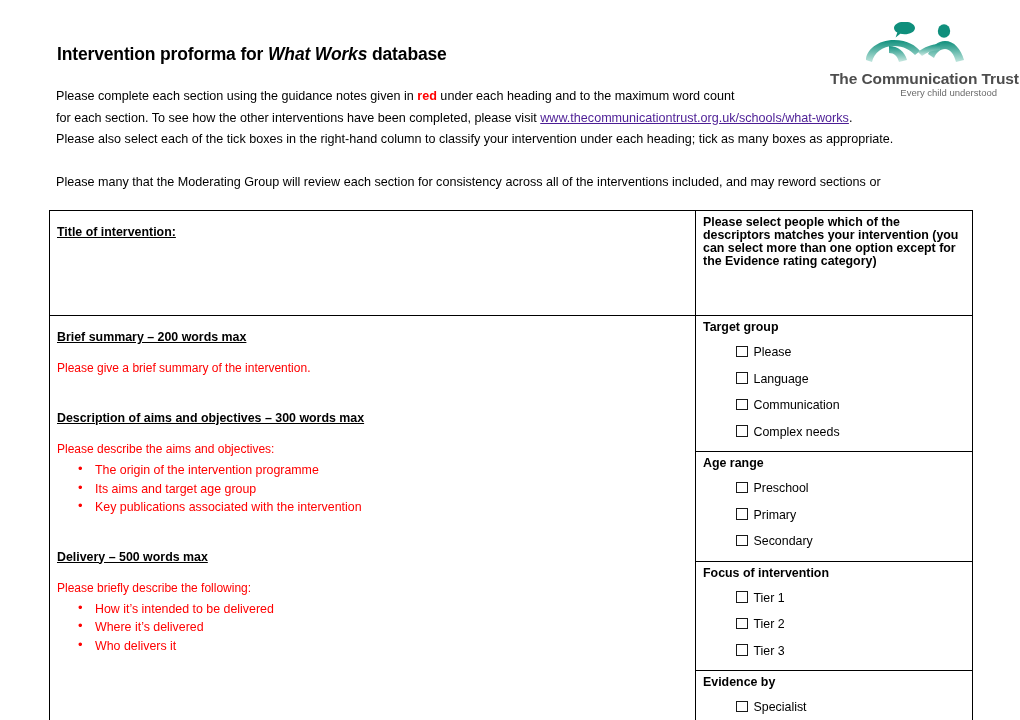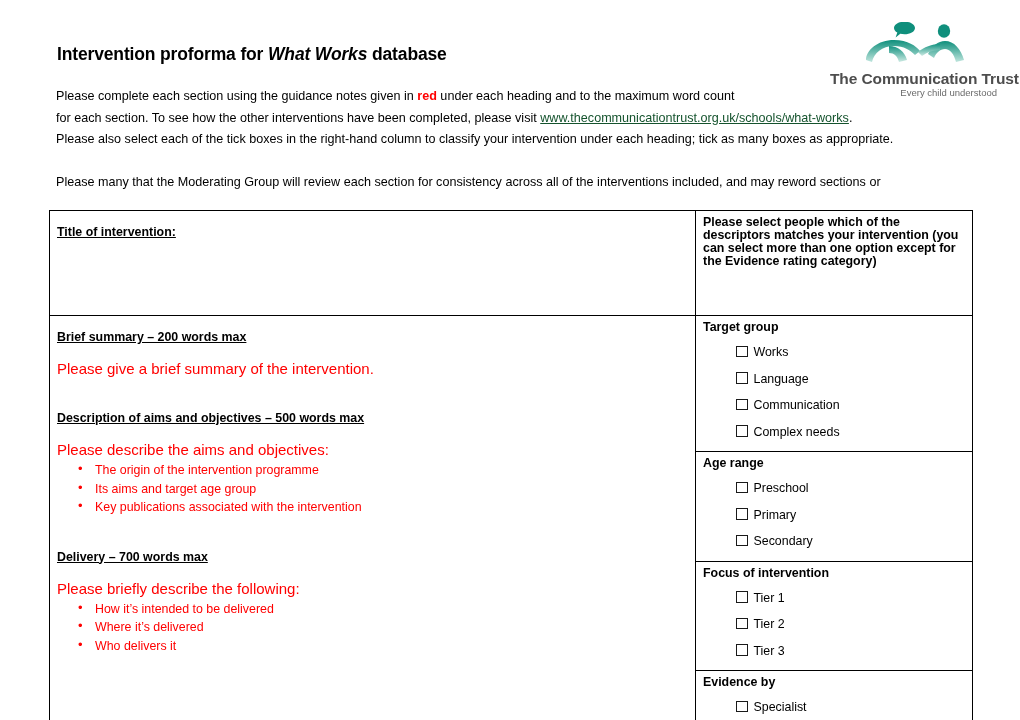--- a/index.html
+++ b/index.html
@@ -79,7 +79,7 @@
   .intro .gap { height: 21px; }
   .red-word { color: #ff0000; font-weight: bold; }
   .link {
-    color: #14532d;
+    color: #4c1d95;
     text-decoration: underline;
   }
 

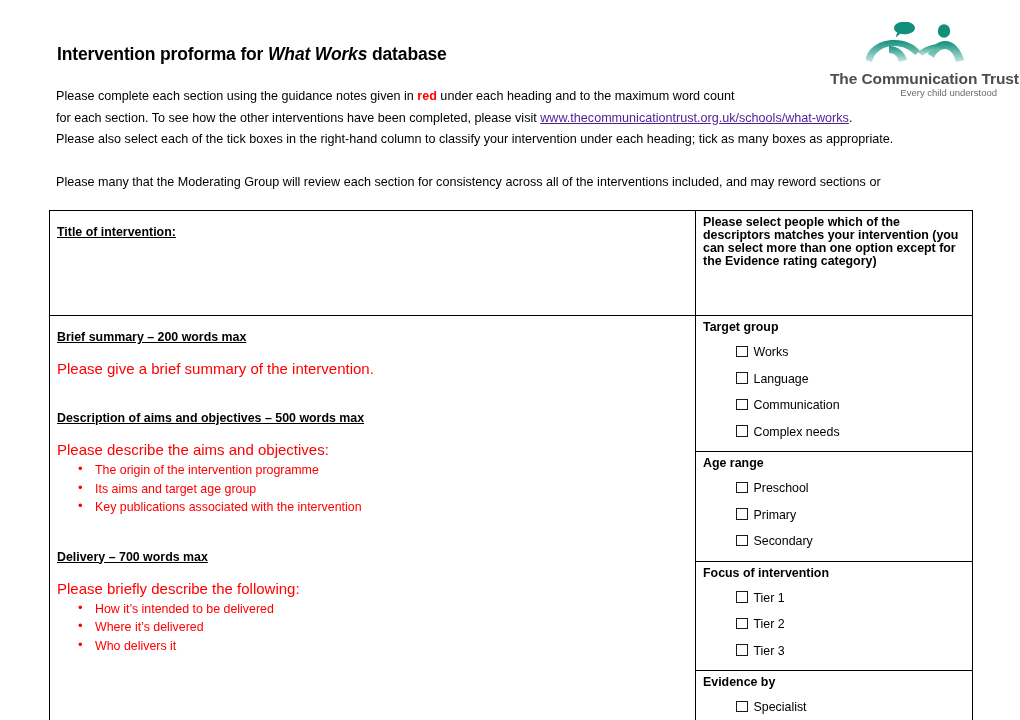--- a/index.html
+++ b/index.html
@@ -266,7 +266,7 @@
           <div class="cell-pad">
             <div class="right-head">Target group</div>
             <ul class="opt-list">
-              <li><span class="ckbox"></span><span>Works</span></li>
+              <li><span class="ckbox"></span><span>Please</span></li>
               <li><span class="ckbox"></span><span>Language</span></li>
               <li><span class="ckbox"></span><span>Communication</span></li>
               <li><span class="ckbox"></span><span>Complex needs</span></li>

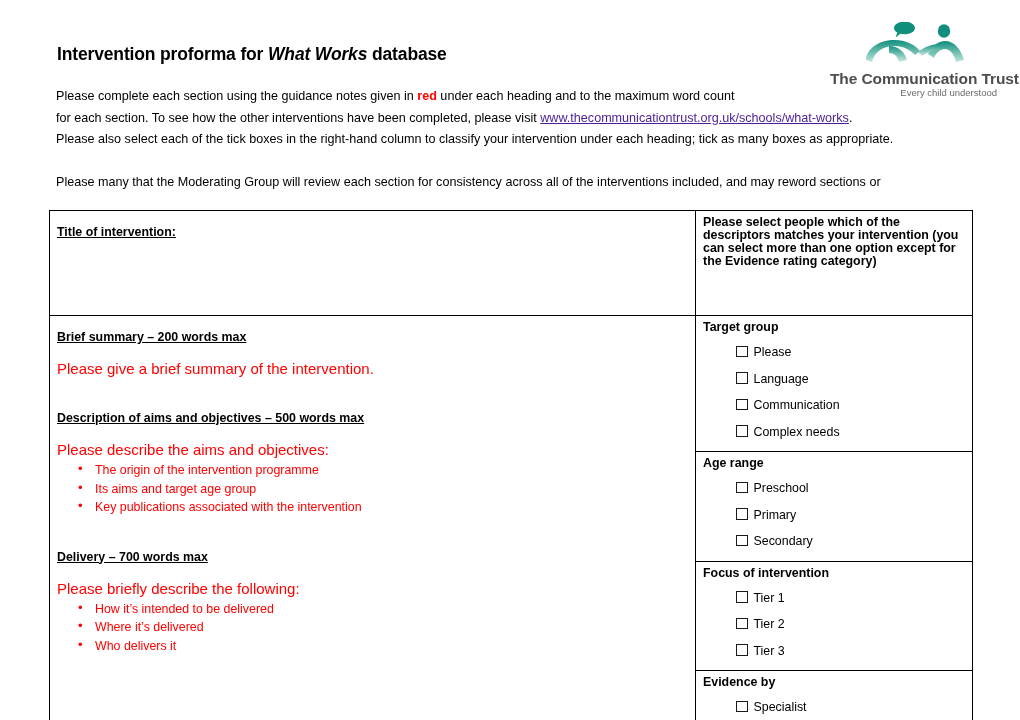--- a/index.html
+++ b/index.html
@@ -113,7 +113,7 @@
   }
   .guide {
     color: #ff0000;
-    font-size: 15px;
+    font-size: 12px;
     line-height: 19px;
     margin: 13px 0 0 0;
   }

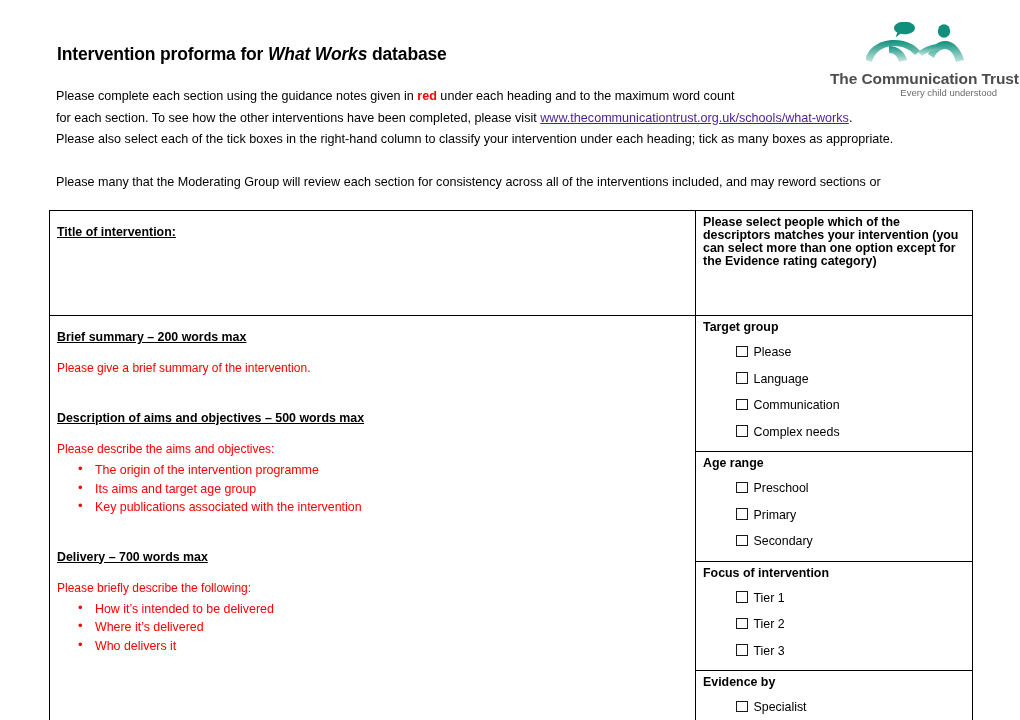--- a/index.html
+++ b/index.html
@@ -243,7 +243,7 @@
             <p class="guide">Please give a brief summary of the intervention.</p>
             <div class="spacer-lg"></div>
 
-            <div class="sec-head">Description of aims and objectives – 500 words max </div>
+            <div class="sec-head">Description of aims and objectives – 300 words max </div>
             <p class="guide">Please describe the aims and objectives:</p>
             <ul class="guide-list">
               <li>The origin of the intervention programme</li>

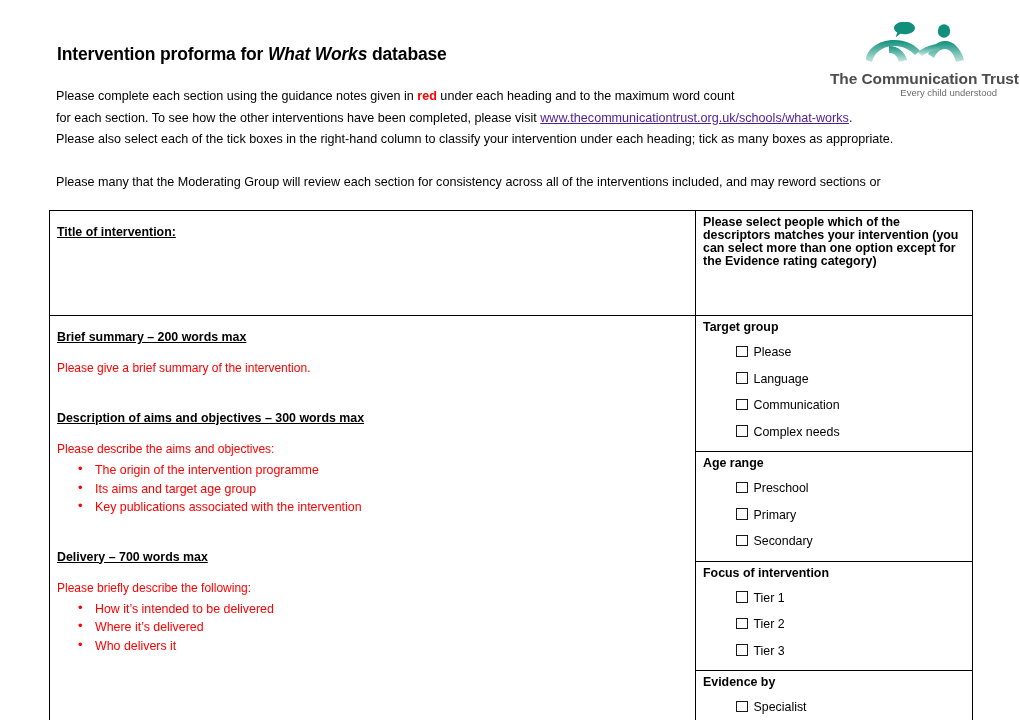--- a/index.html
+++ b/index.html
@@ -252,7 +252,7 @@
             </ul>
             <div class="spacer-lg"></div>
 
-            <div class="sec-head">Delivery – 700 words max</div>
+            <div class="sec-head">Delivery – 500 words max</div>
             <p class="guide">Please briefly describe the following:</p>
             <ul class="guide-list">
               <li>How it’s intended to be delivered</li>

